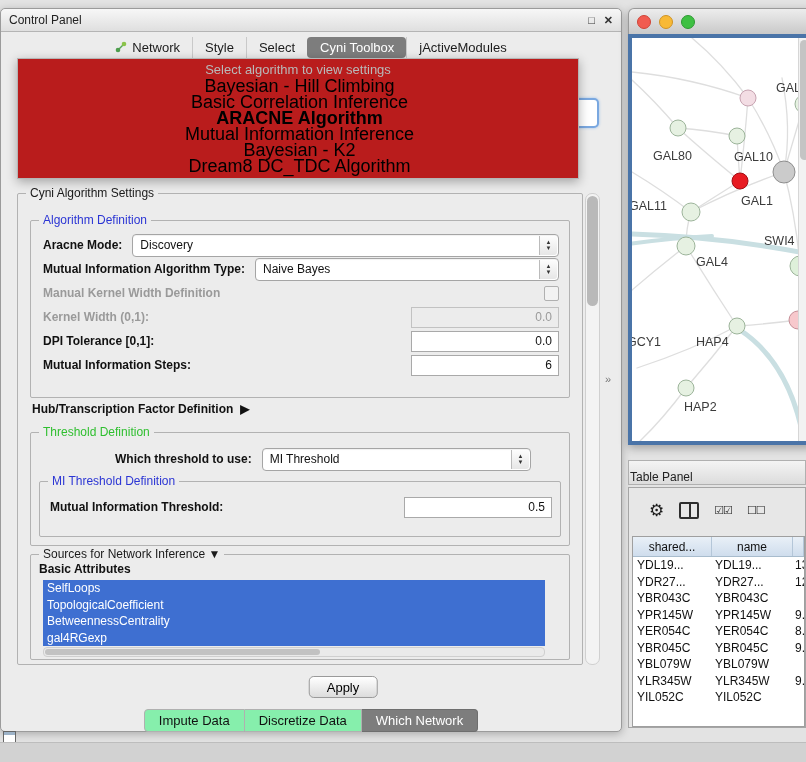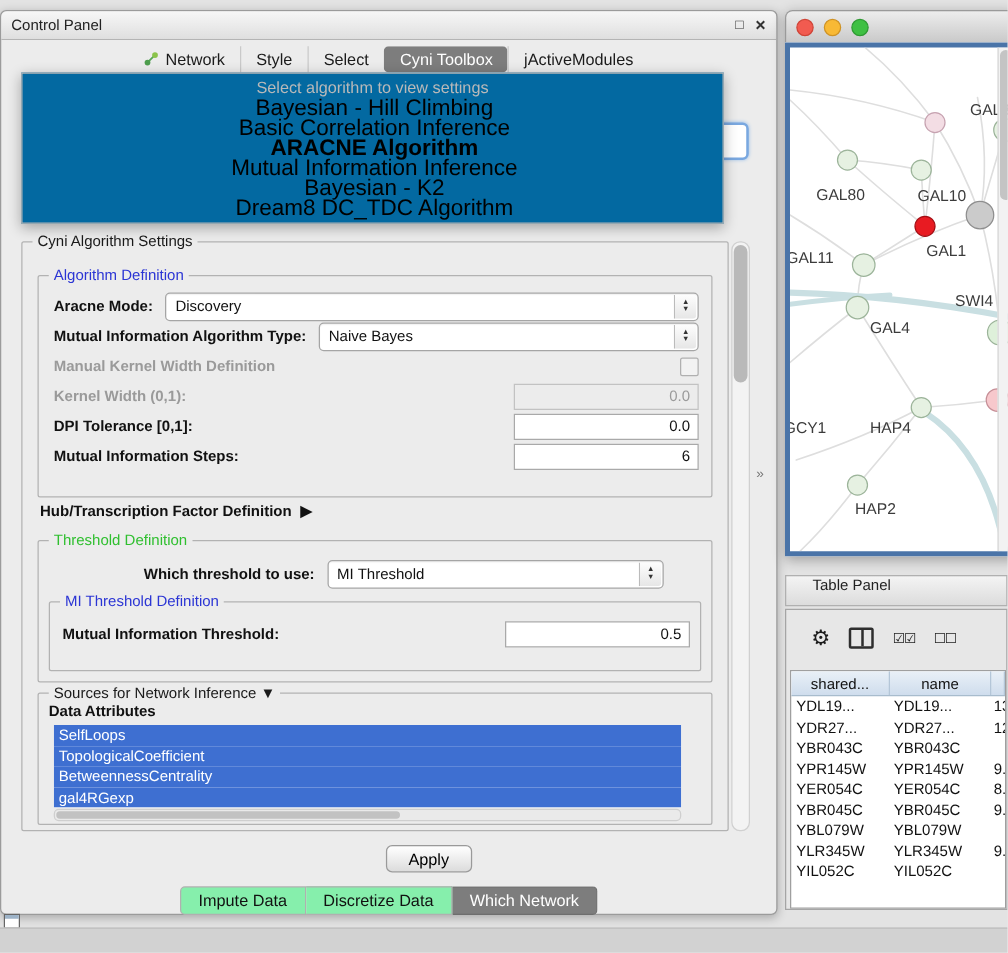--- a/index.html
+++ b/index.html
@@ -23,7 +23,7 @@
   .net-ico{width:12px;height:12px;}
 
   
-  .popup{position:absolute;left:16px;top:49px;width:560px;background:#0369a1;border:1px solid #b5b5b5;
+  .popup{position:absolute;left:16px;top:49px;width:560px;background:#b91c1c;border:1px solid #b5b5b5;
     box-shadow:0 3px 10px rgba(0,0,0,.3);z-index:30;padding:2px 0 4px;}
   .popup .ph{color:#b9b9b9;text-align:center;font-size:13px;height:17px;line-height:17px;}
   .popup .item{font-size:18px;height:16px;line-height:16px;padding-left:3px;color:#000;white-space:nowrap;text-align:center;}

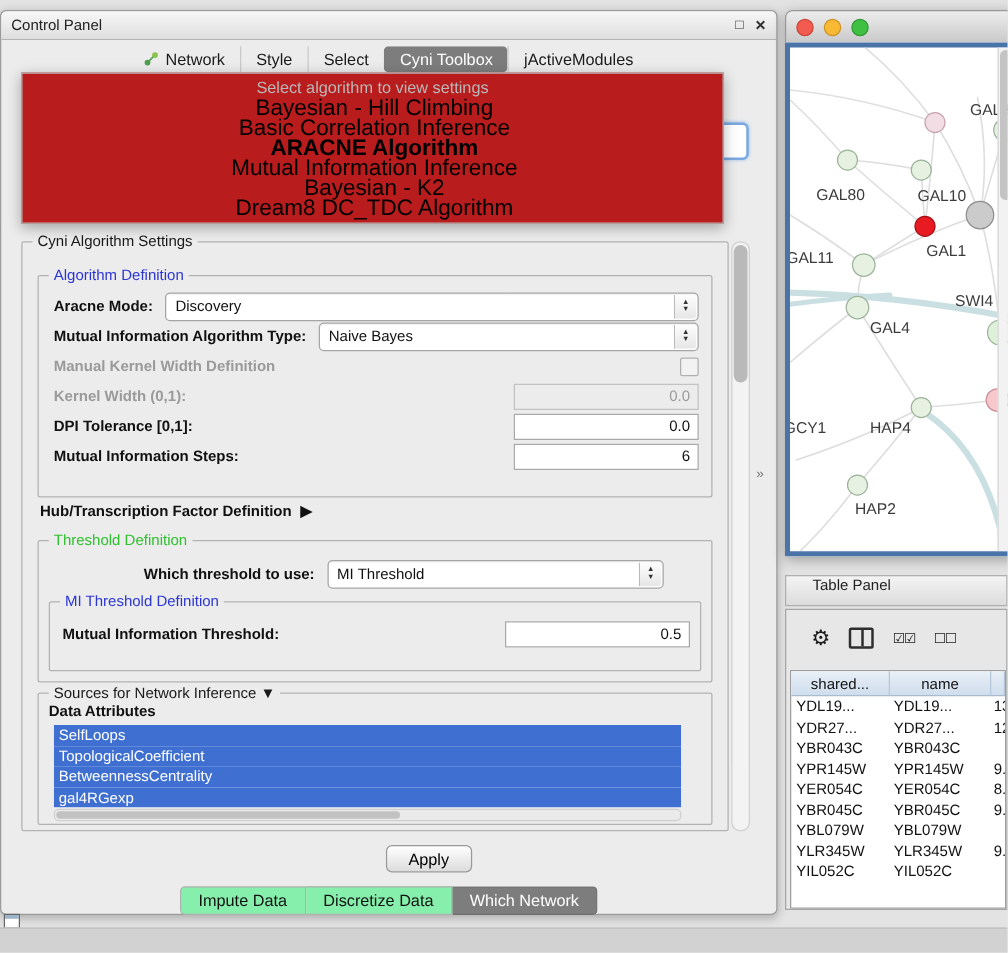--- a/index.html
+++ b/index.html
@@ -101,8 +101,8 @@
 
   
   .tp-titlebar{position:absolute;left:628px;top:460px;width:178px;height:25px;box-sizing:border-box;
-    background:linear-gradient(#f4f4f4,#dcdcdc);border:1px solid #b0b0b0;display:flex;align-items:flex-start;
-    padding-left:21px;font-size:12px;color:#222;}
+    background:linear-gradient(#f4f4f4,#dcdcdc);border:1px solid #b0b0b0;display:flex;align-items:flex-end;
+    padding-left:1px;font-size:12px;color:#222;}
   .tp{position:absolute;left:628px;top:487px;width:178px;height:241px;background:#e7e7e7;border:1px solid #a5a5a5;
     box-sizing:border-box;}
   .tp-toolbar{height:44px;display:flex;align-items:center;gap:15px;padding-left:20px;}

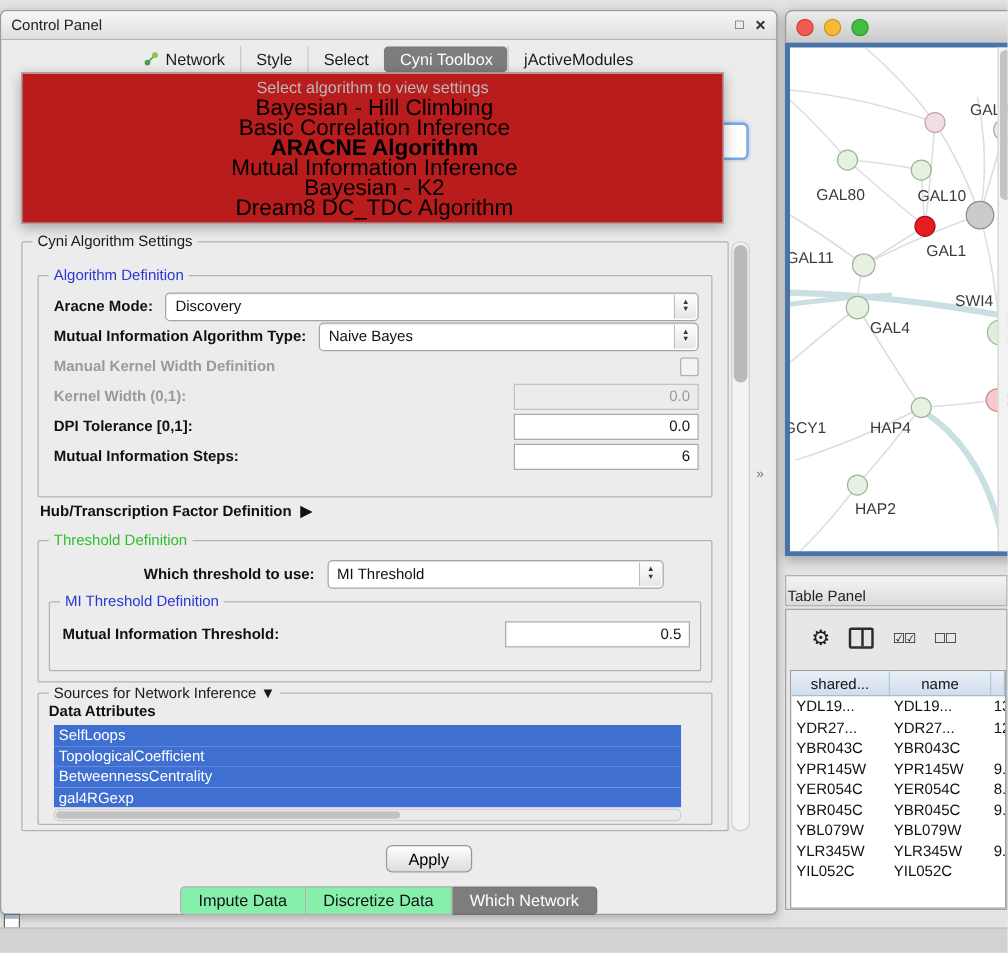--- a/index.html
+++ b/index.html
@@ -237,7 +237,7 @@
           <span>Sources for Network Inference</span>
           <span>▼</span>
         </span>
-        <div class="da-label">Data Attributes</div>
+        <div class="da-label">Basic Attributes</div>
         <div class="listbox">
           <div class="litem">SelfLoops</div>
           <div class="litem">TopologicalCoefficient</div>

